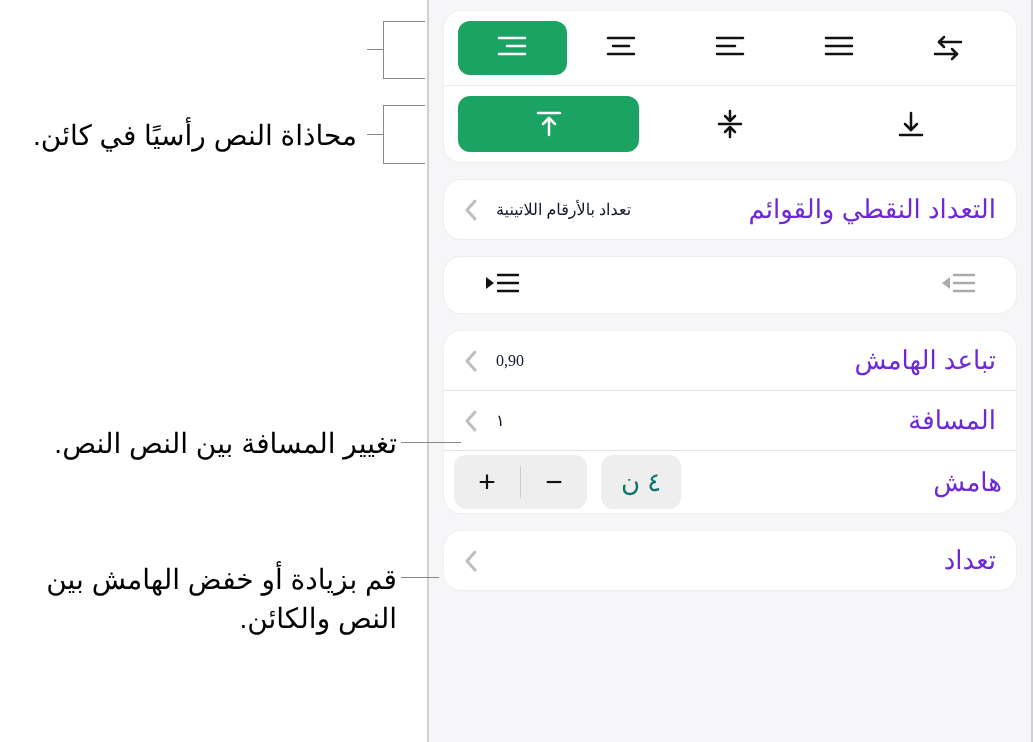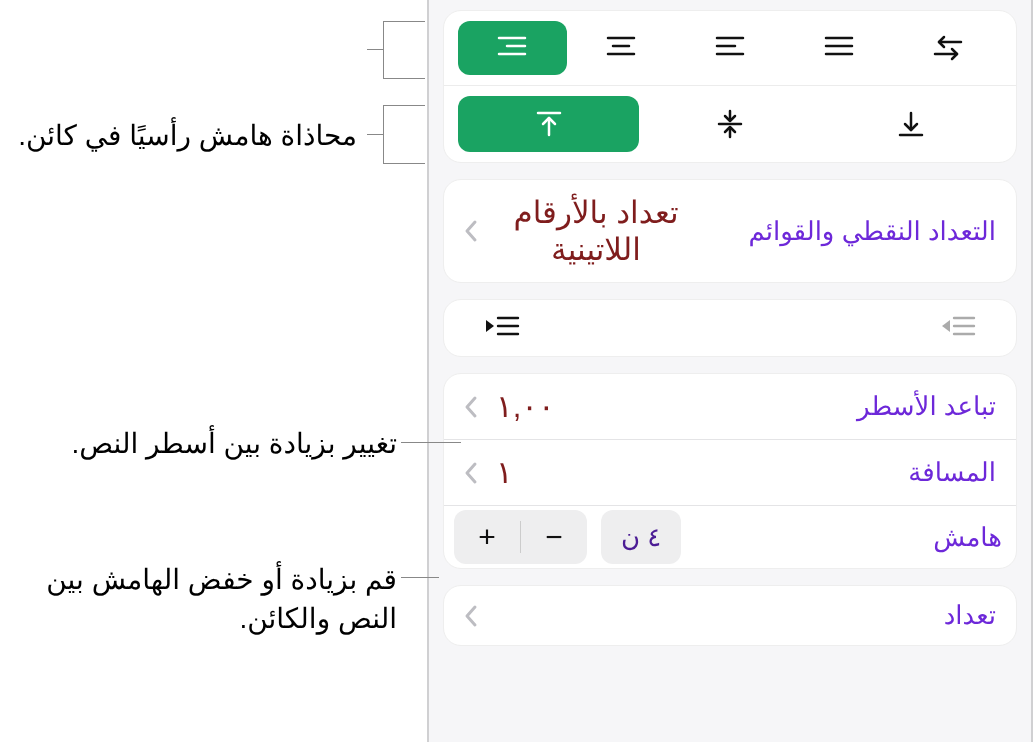--- a/index.html
+++ b/index.html
@@ -350,7 +350,7 @@
   <div class="linehz" style="left:383px; top:78px; width:42px;"></div>
   <div class="linehz" style="left:367px; top:49px; width:16px;"></div>
 
-  <div class="callout-text" style="top:116px; right:70px; width:350px;">محاذاة هامش رأسيًا في كائن.</div>
+  <div class="callout-text" style="top:116px; right:70px; width:350px;">محاذاة النص رأسيًا في كائن.</div>
   <div class="linevt" style="left:383px; top:105px; height:58px;"></div>
   <div class="linehz" style="left:383px; top:105px; width:42px;"></div>
   <div class="linehz" style="left:383px; top:163px; width:42px;"></div>

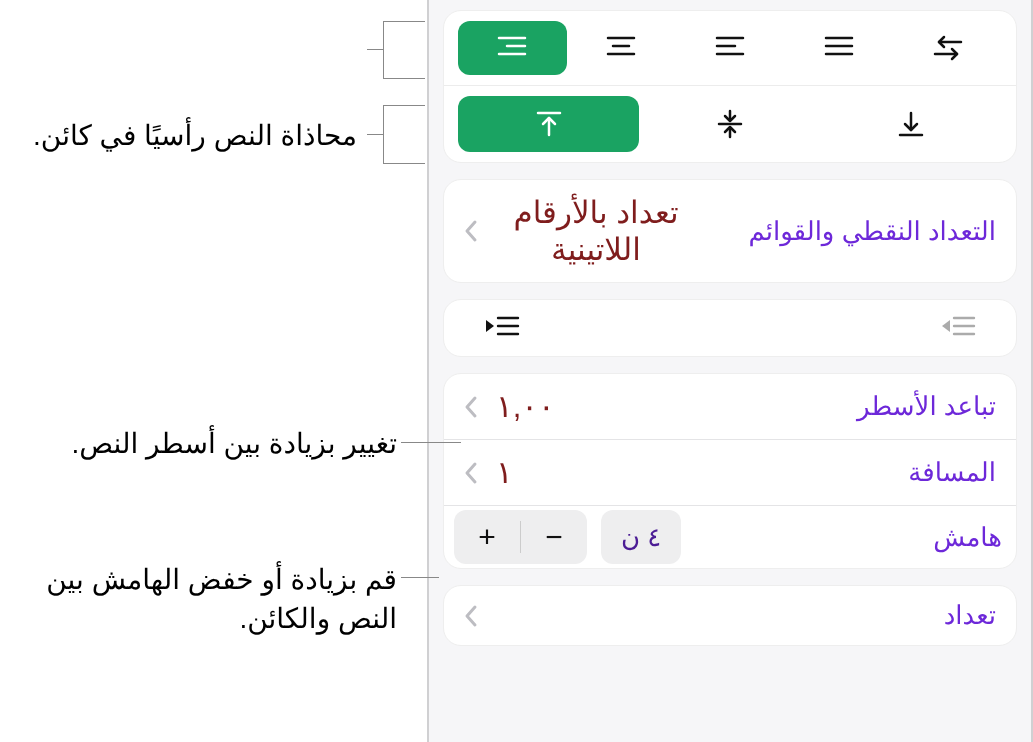--- a/index.html
+++ b/index.html
@@ -76,9 +76,10 @@
   text-align: right;
 }
 .nav-value {
-  font-size: 31px;
-  color: #7f1d1d;
+  font-size: 16px;
+  color: #0f172a;
   text-align: left;
+  font-family: Liberation Serif, serif;
 }
 .nav-right-group {
   display: flex;

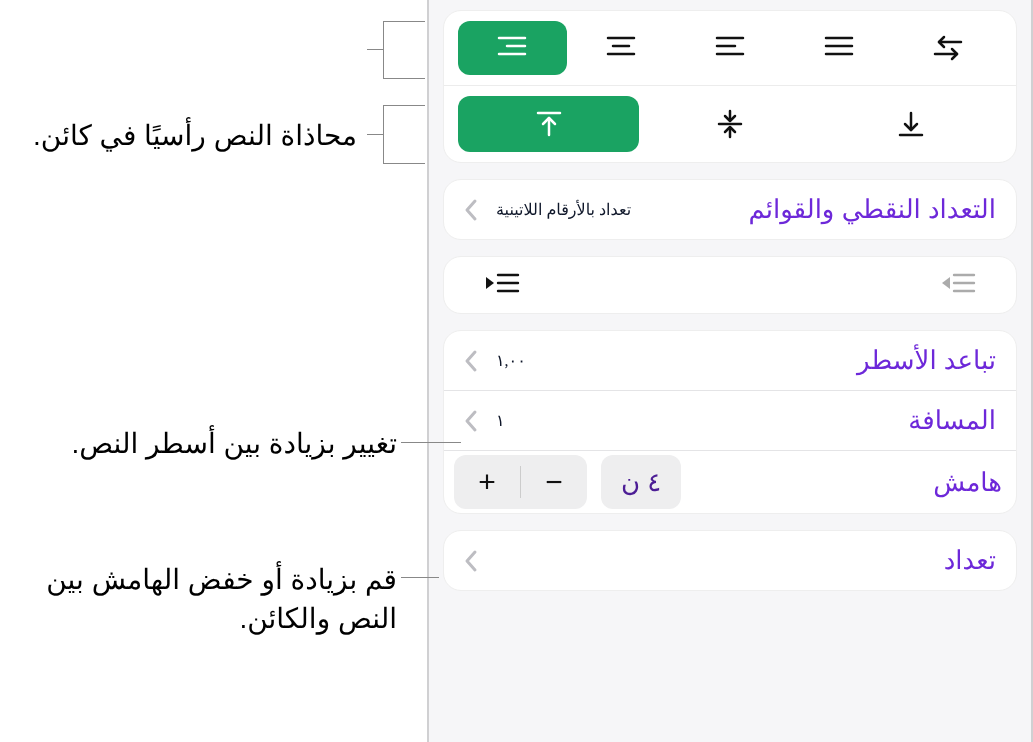--- a/index.html
+++ b/index.html
@@ -302,7 +302,7 @@
               <polyline points="11,3 3,12 11,21" fill="none" stroke="#bdbdc2" stroke-width="3" stroke-linecap="round" stroke-linejoin="round"></polyline>
             </svg>
         </span>
-        <span class="nav-value">١,٠٠</span>
+        <span class="nav-value">0,90</span>
       </div>
       <span class="nav-label">تباعد الأسطر</span>
     </div>

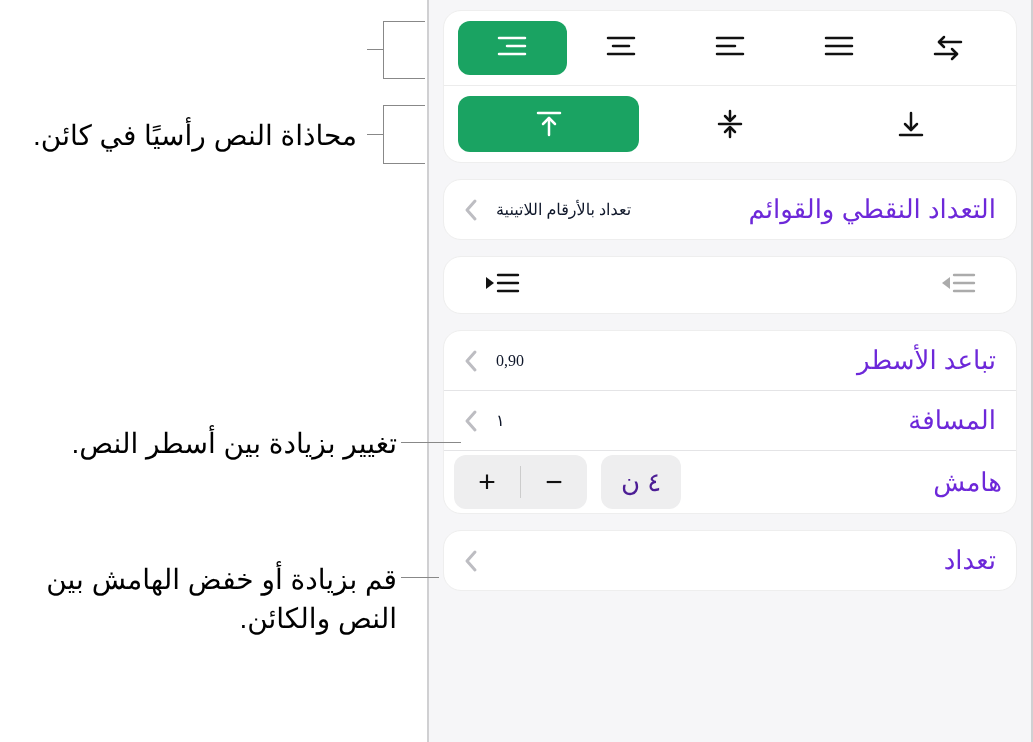--- a/index.html
+++ b/index.html
@@ -304,7 +304,7 @@
         </span>
         <span class="nav-value">0,90</span>
       </div>
-      <span class="nav-label">تباعد الأسطر</span>
+      <span class="nav-label">تباعد الهامش</span>
     </div>
     <div class="nav-row sep">
       <div class="nav-right-group">

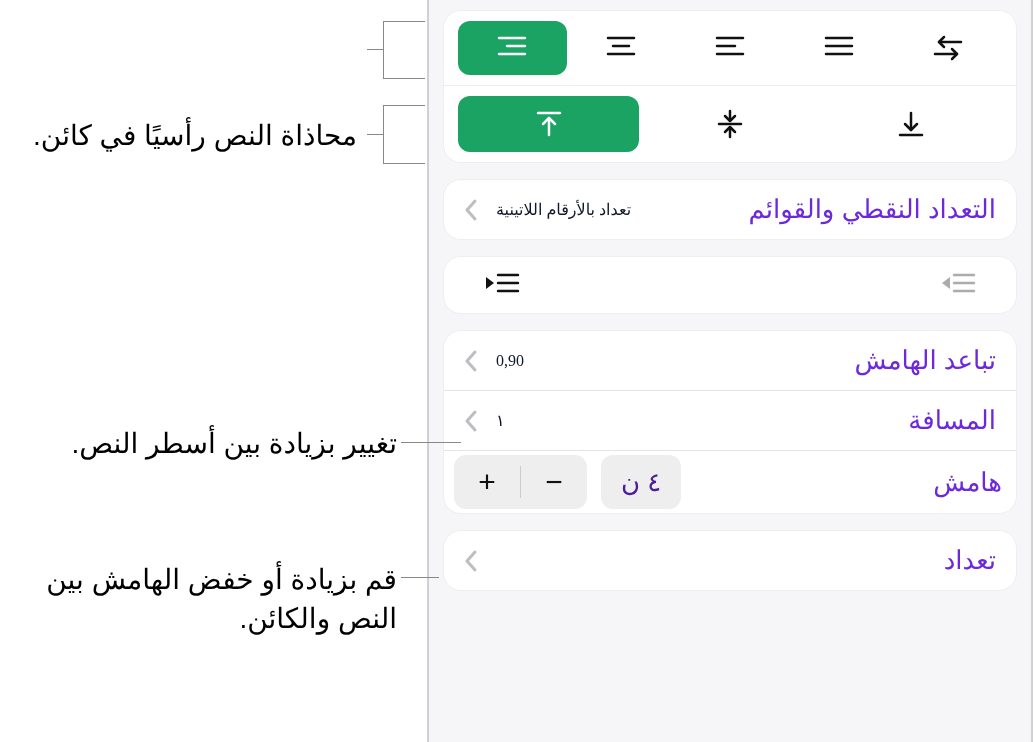--- a/index.html
+++ b/index.html
@@ -357,7 +357,7 @@
   <div class="linehz" style="left:383px; top:163px; width:42px;"></div>
   <div class="linehz" style="left:367px; top:134px; width:16px;"></div>
 
-  <div class="callout-text" style="top:424px; right:30px; width:390px;">تغيير بزيادة بين أسطر النص.</div>
+  <div class="callout-text" style="top:424px; right:30px; width:390px;">تغيير المسافة بين النص النص.</div>
   <div class="linehz" style="left:401px; top:442px; width:60px;"></div>
 
   <div class="callout-text" style="top:560px; right:30px; width:390px;">قم بزيادة أو خفض الهامش بين النص والكائن.</div>

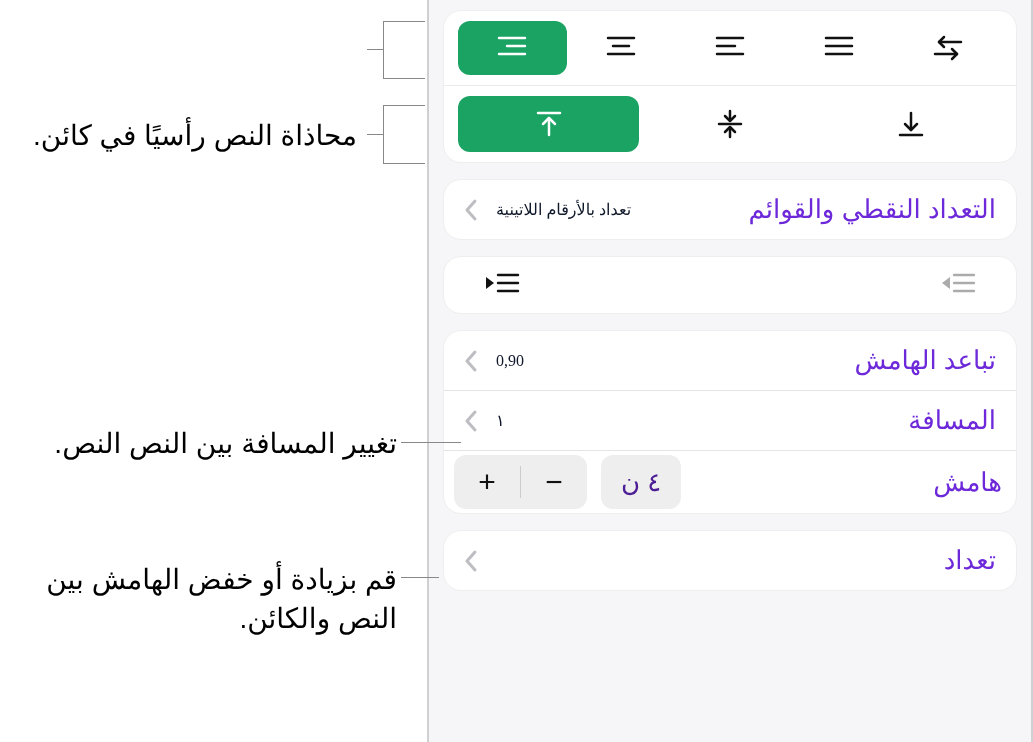--- a/index.html
+++ b/index.html
@@ -115,7 +115,7 @@
   align-items: center;
   justify-content: center;
   font-size: 26px;
-  color: #4c1d95;
+  color: #0f766e;
   padding: 0 20px;
 }
 .pm-pill {

